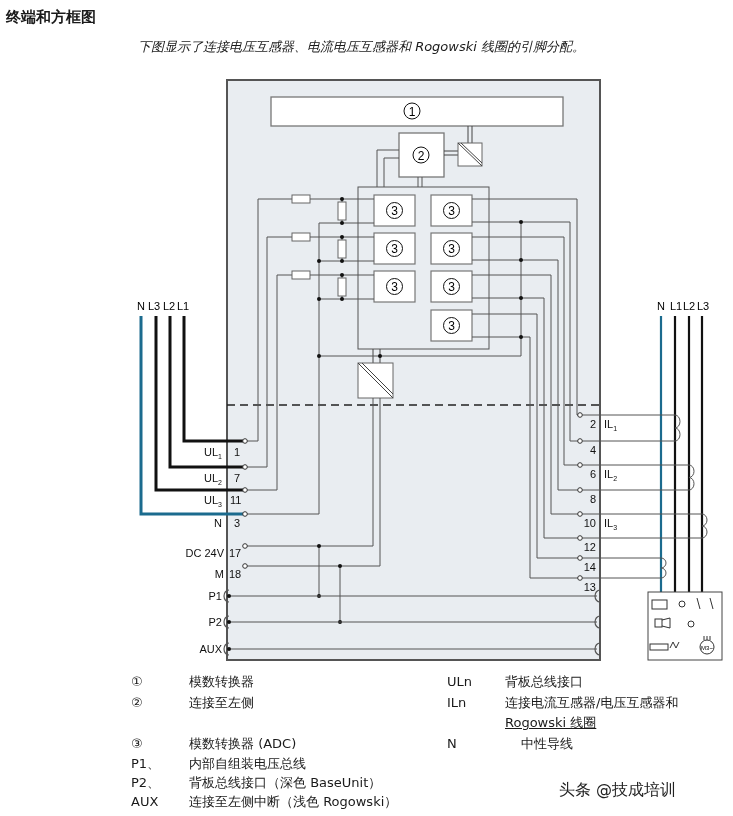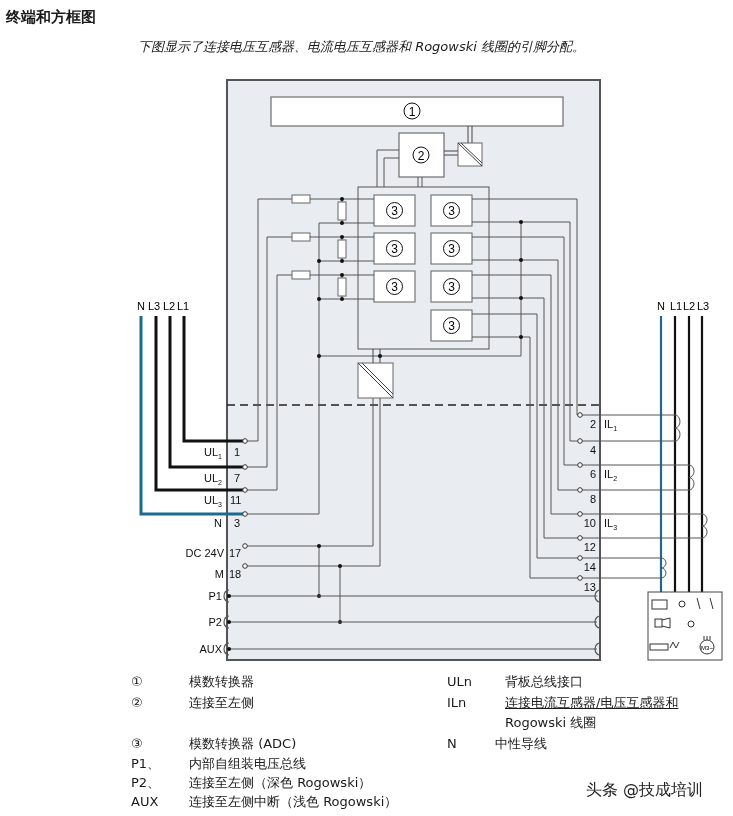--- a/index.html
+++ b/index.html
@@ -317,7 +317,7 @@
   </div>
   <div style="position:absolute;top:21px;">
     <span class="key">ILn</span>
-    <span class="val" style="left:58px;white-space:nowrap;text-decoration:underline;">连接电流互感器/电压互感器和</span>
+    <span class="val" style="left:58px;white-space:nowrap;">连接电流互感器/电压互感器和</span>
     <span class="val" style="left:58px;top:20px;white-space:nowrap;">Rogowski 线圈</span>
   </div>
   <div style="position:absolute;top:62px;">

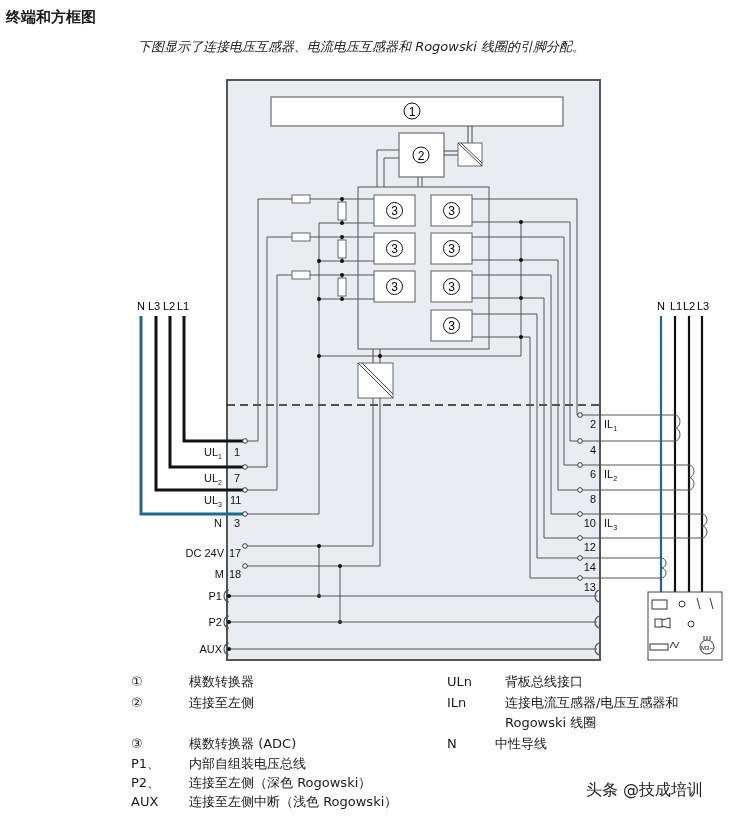--- a/index.html
+++ b/index.html
@@ -318,7 +318,7 @@
   <div style="position:absolute;top:21px;">
     <span class="key">ILn</span>
     <span class="val" style="left:58px;white-space:nowrap;">连接电流互感器/电压互感器和</span>
-    <span class="val" style="left:58px;top:20px;white-space:nowrap;">Rogowski 线圈</span>
+    <span class="val" style="left:58px;top:20px;white-space:nowrap;text-decoration:underline;">Rogowski 线圈</span>
   </div>
   <div style="position:absolute;top:62px;">
     <span class="key">N</span>

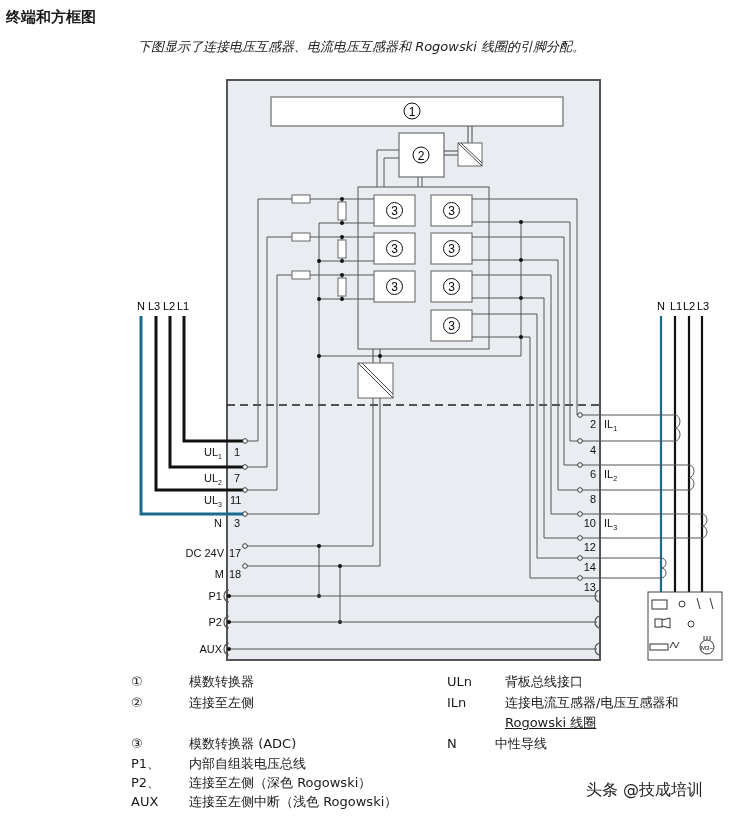--- a/index.html
+++ b/index.html
@@ -322,7 +322,7 @@
   </div>
   <div style="position:absolute;top:62px;">
     <span class="key">N</span>
-    <span class="val" style="left:48px;white-space:nowrap;">中性导线</span>
+    <span class="val" style="left:74px;white-space:nowrap;">中性导线</span>
   </div>
 </div>
 

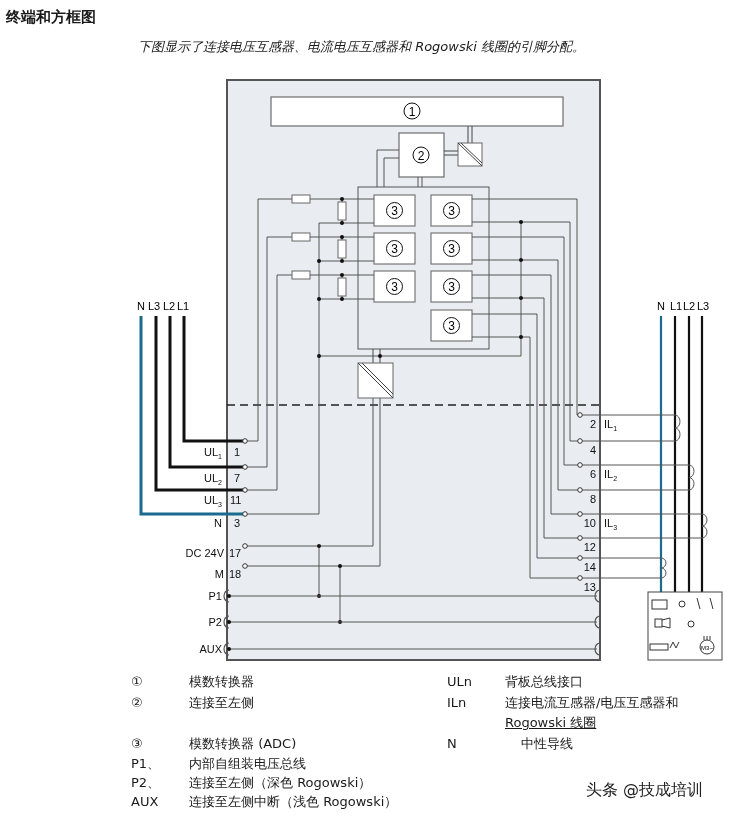--- a/index.html
+++ b/index.html
@@ -302,7 +302,7 @@
   </div>
   <div style="position:absolute;top:101px;">
     <span class="key">P2、</span>
-    <span class="val" style="left:58px;white-space:nowrap;">连接至左侧（深色 Rogowski）</span>
+    <span class="val" style="left:58px;white-space:nowrap;">背板总线接口（深色 BaseUnit）</span>
   </div>
   <div style="position:absolute;top:120px;">
     <span class="key">AUX</span>

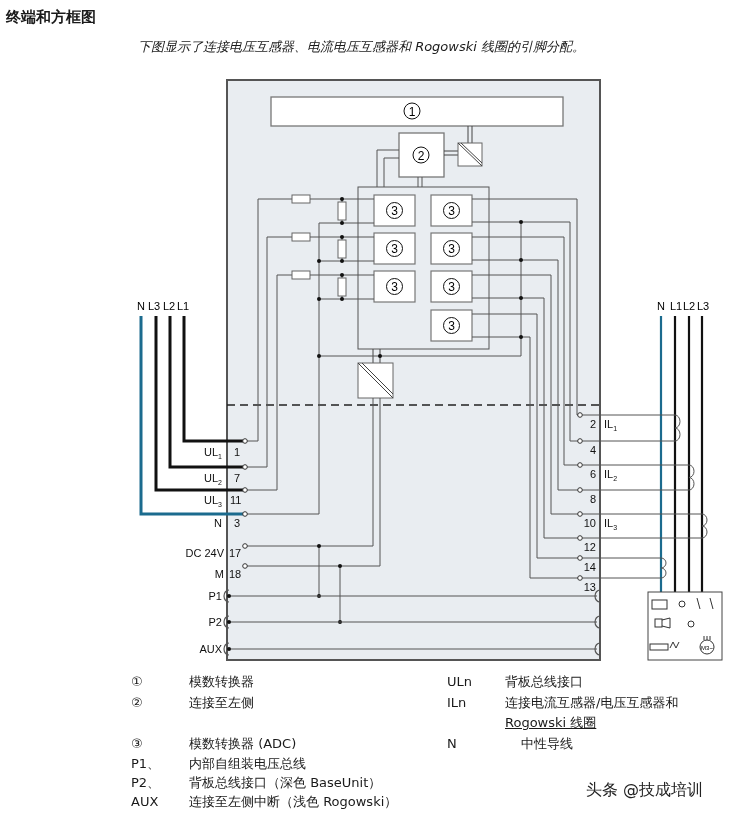--- a/index.html
+++ b/index.html
@@ -11,7 +11,7 @@
   .legend{position:absolute;font-size:13px;line-height:20px;}
   .legend .key{position:absolute;left:0;}
   .legend .val{position:absolute;}
-  .watermark{position:absolute;left:586px;top:780px;font-size:16px;color:#222;}
+  .watermark{position:absolute;left:559px;top:780px;font-size:16px;color:#222;}
 </style>
 </head>
 <body>

